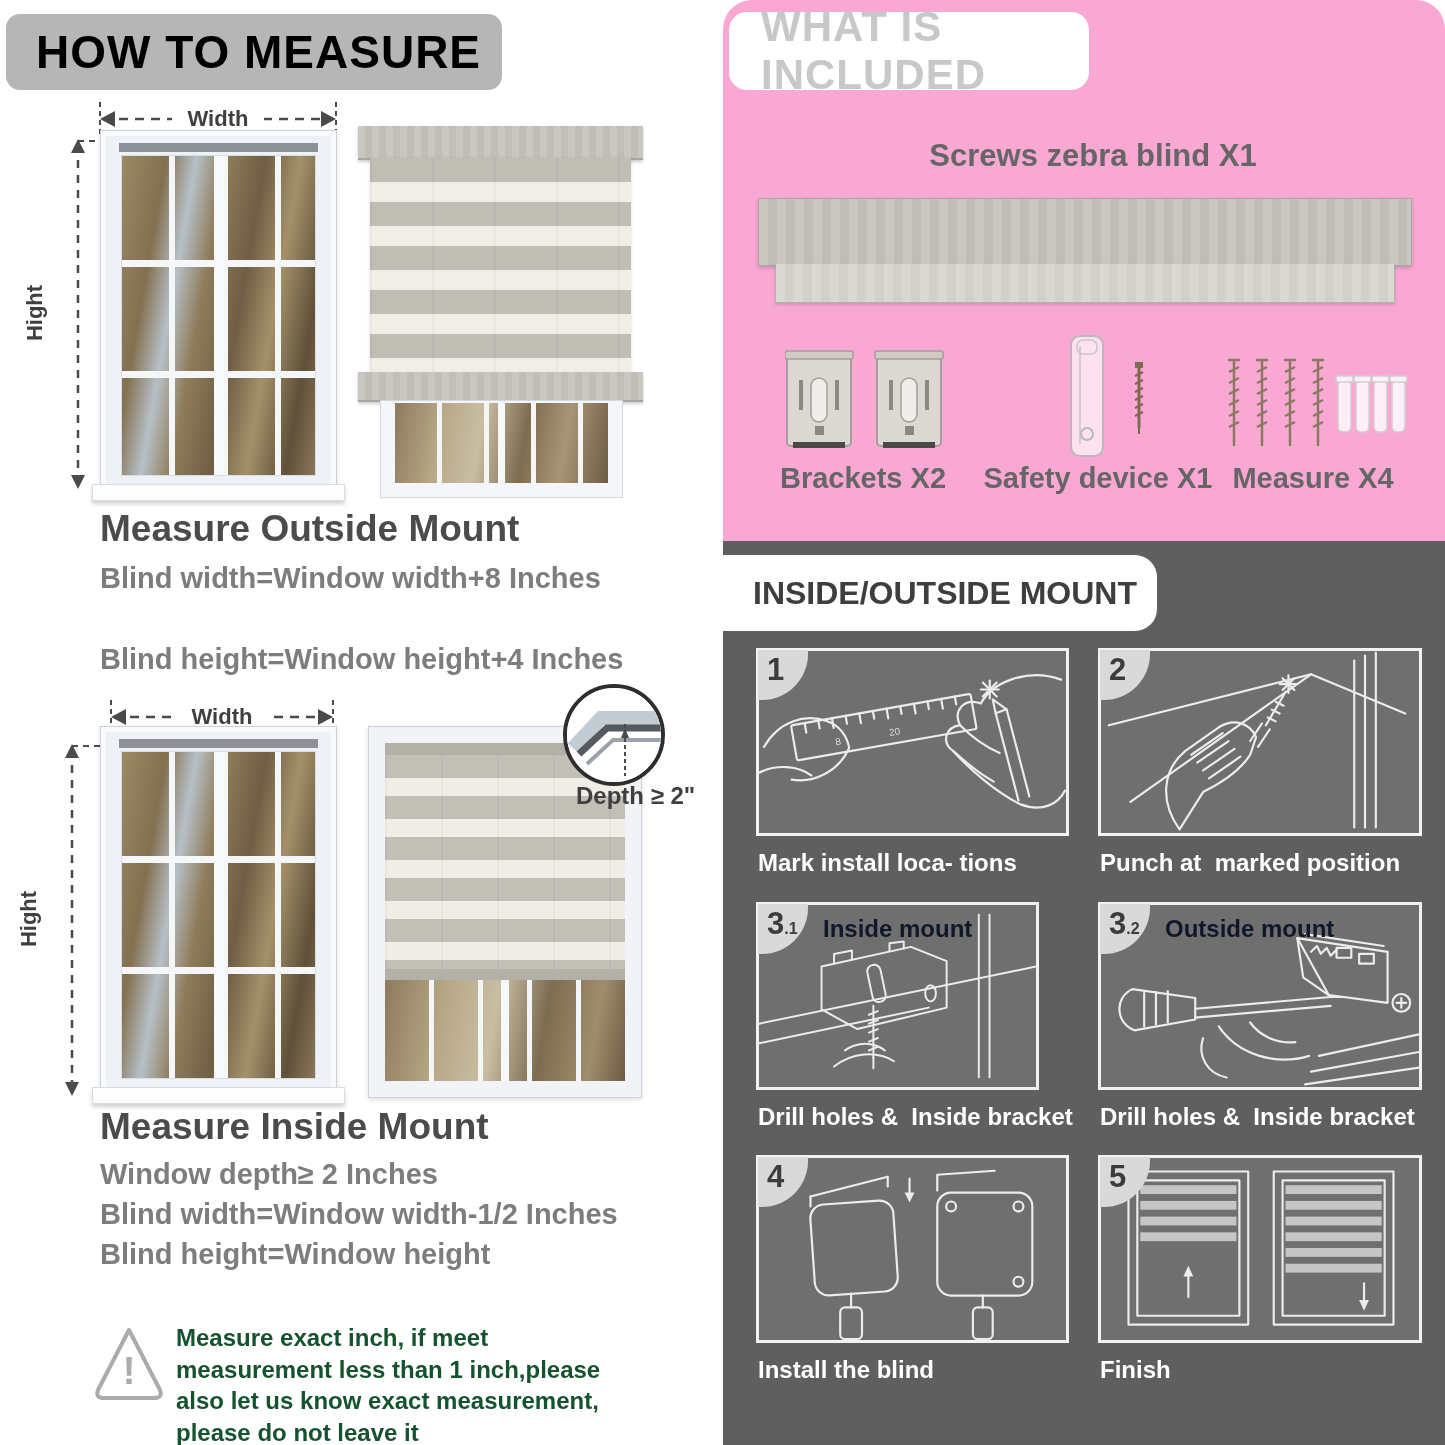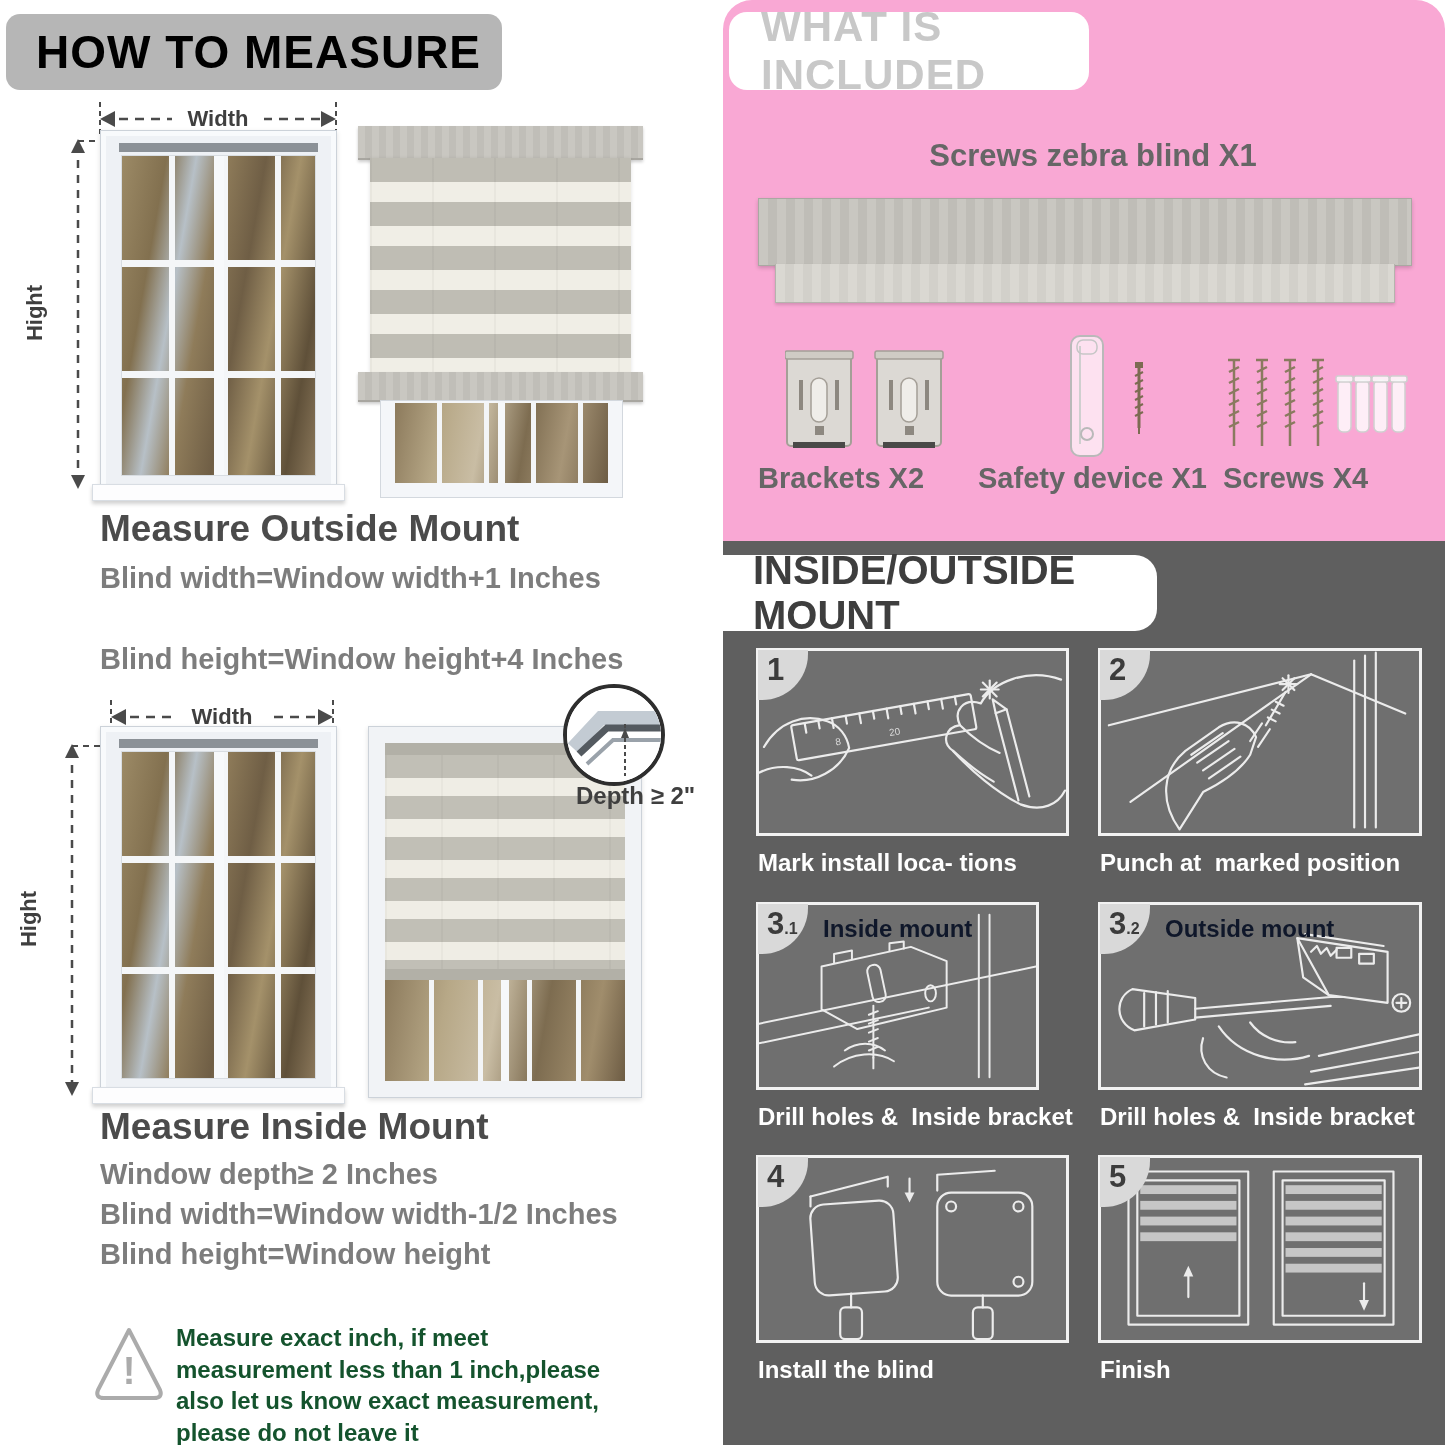--- a/index.html
+++ b/index.html
@@ -121,7 +121,7 @@
     border:1px solid #b5b3ad;border-top:none;box-shadow:0 2px 3px rgba(0,0,0,.15);
   }
   .item-label{
-    position:absolute;top:462px;font-size:29px;font-weight:bold;color:#666666;
+    position:absolute;top:462px;font-size:29px;font-weight:bold;color:#666666;text-align:center;
   }
 
   

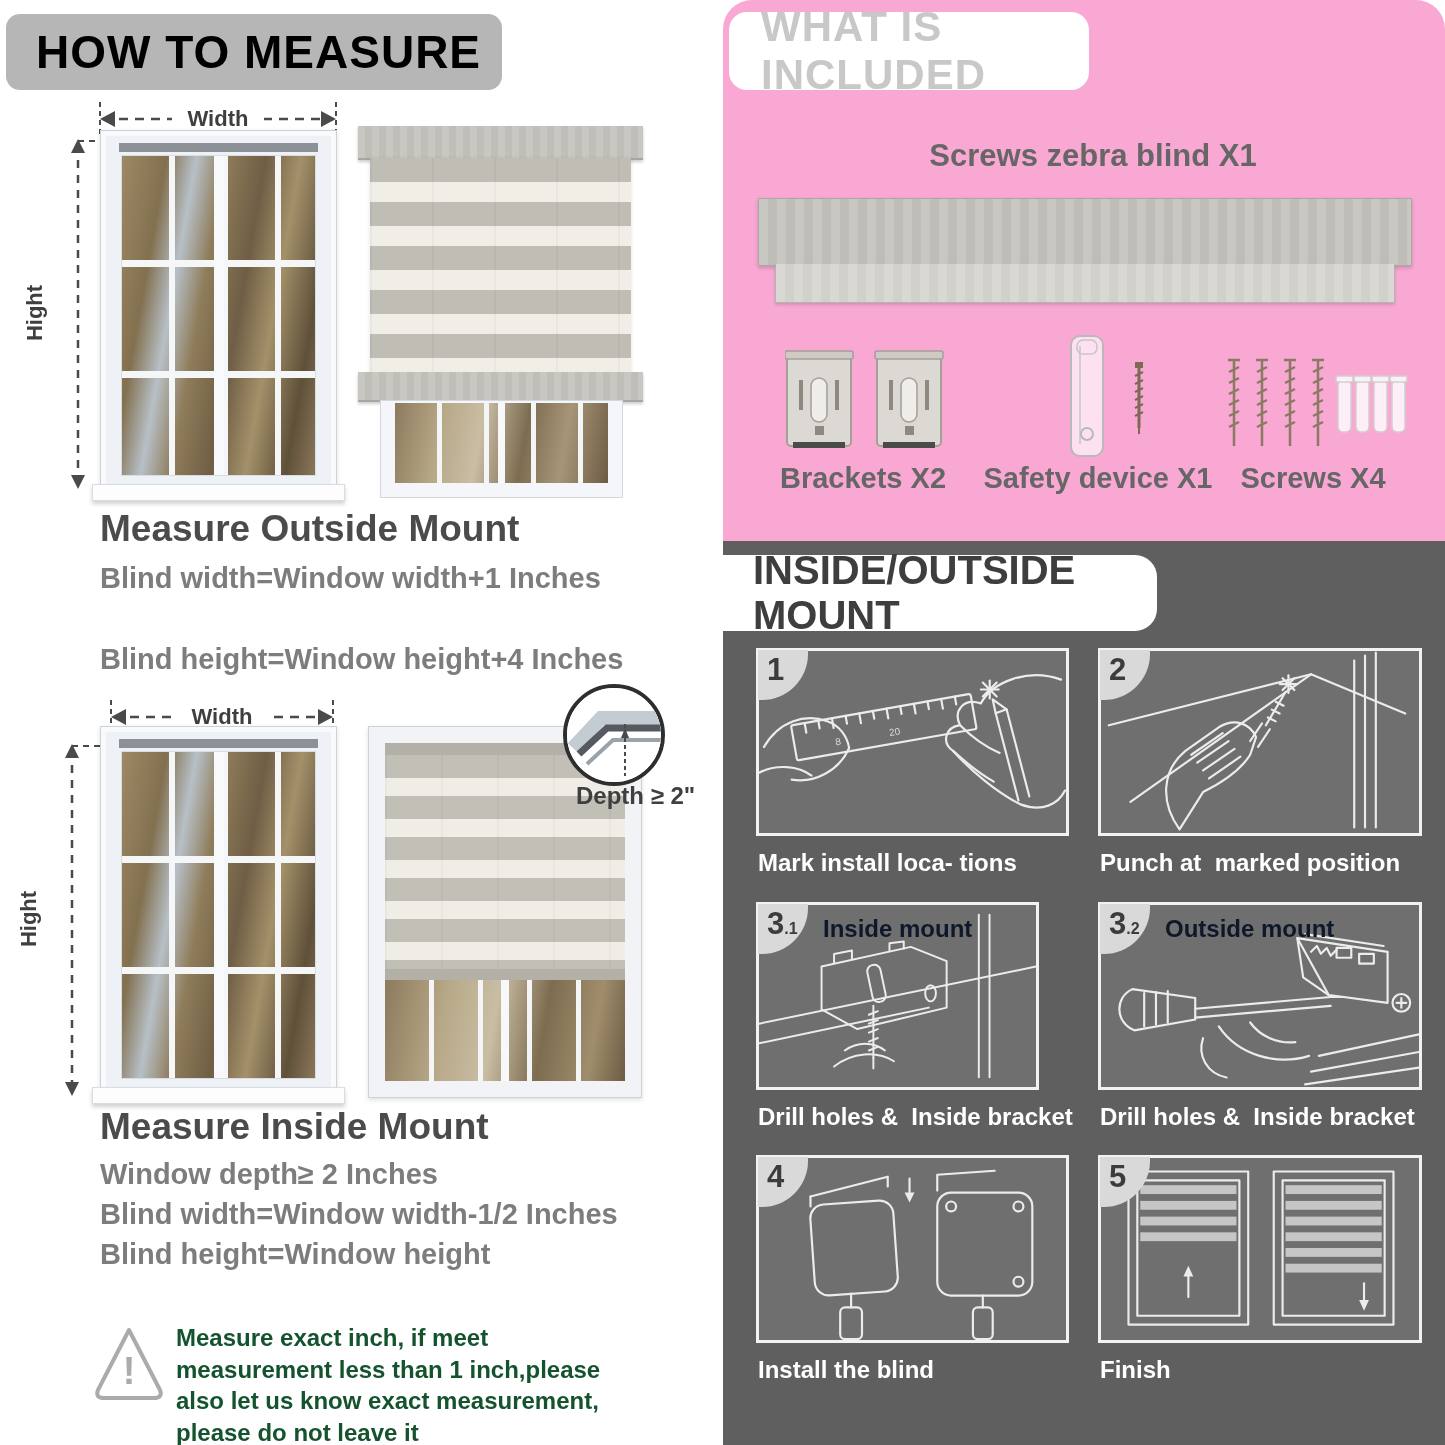--- a/index.html
+++ b/index.html
@@ -318,7 +318,7 @@
 
   <div class="item-label" style="left:35px;width:210px;">Brackets X2</div>
   <div class="item-label" style="left:255px;width:240px;">Safety device X1</div>
-  <div class="item-label" style="left:500px;width:180px;">Screws X4</div>
+  <div class="item-label" style="left:500px;width:180px;">Measure X4</div>
 </div>
 
 <div class="abs panel-mount">

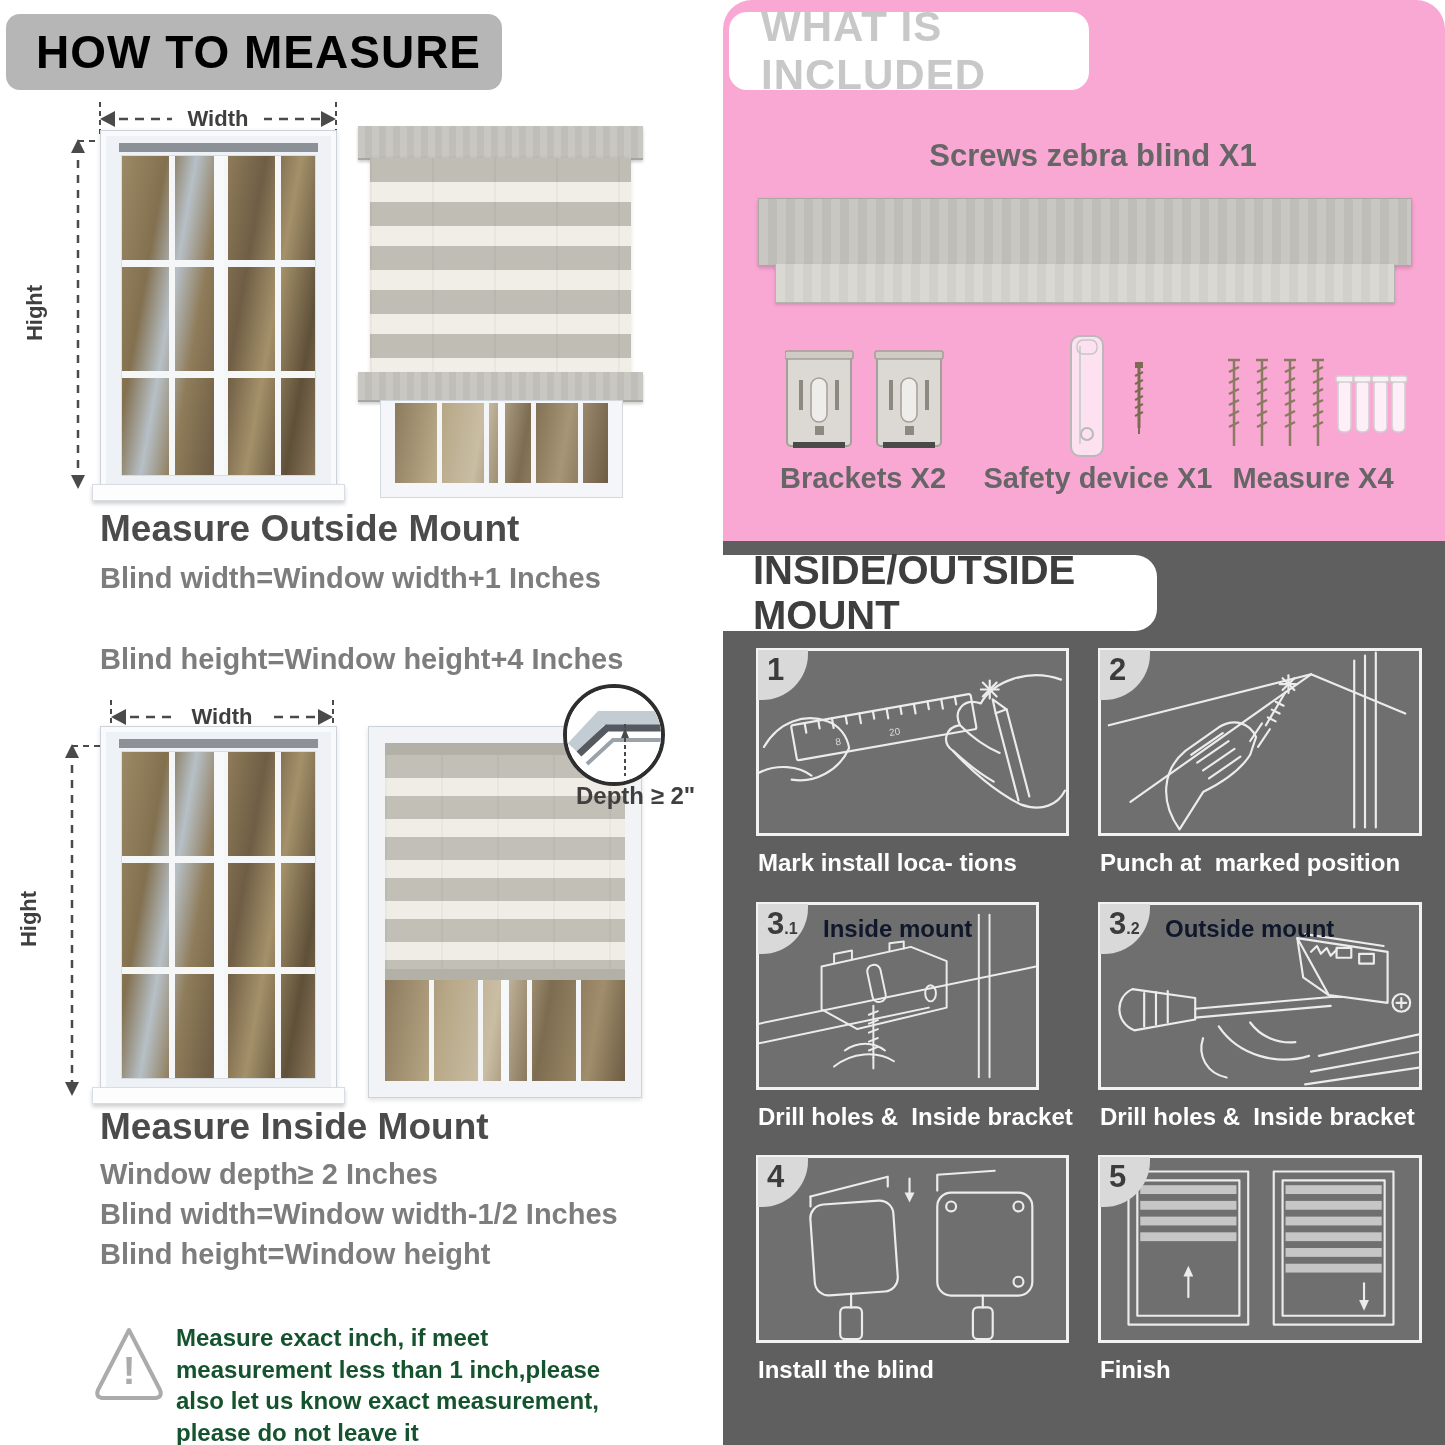--- a/index.html
+++ b/index.html
@@ -194,7 +194,7 @@
 </div>
 
 <div class="abs sec-title" style="left:100px;top:508px;">Measure Outside Mount</div>
-<div class="abs sec-line" style="left:100px;top:562px;">Blind width=Window width+1 Inches</div>
+<div class="abs sec-line" style="left:100px;top:562px;">Blind width=Window width+8 Inches</div>
 <div class="abs sec-line" style="left:100px;top:604px;margin-top:39px;">Blind height=Window height+4 Inches</div>
 
 <svg class="abs" style="left:106px;top:700px;width:232px;height:34px;" viewBox="0 0 232 34">

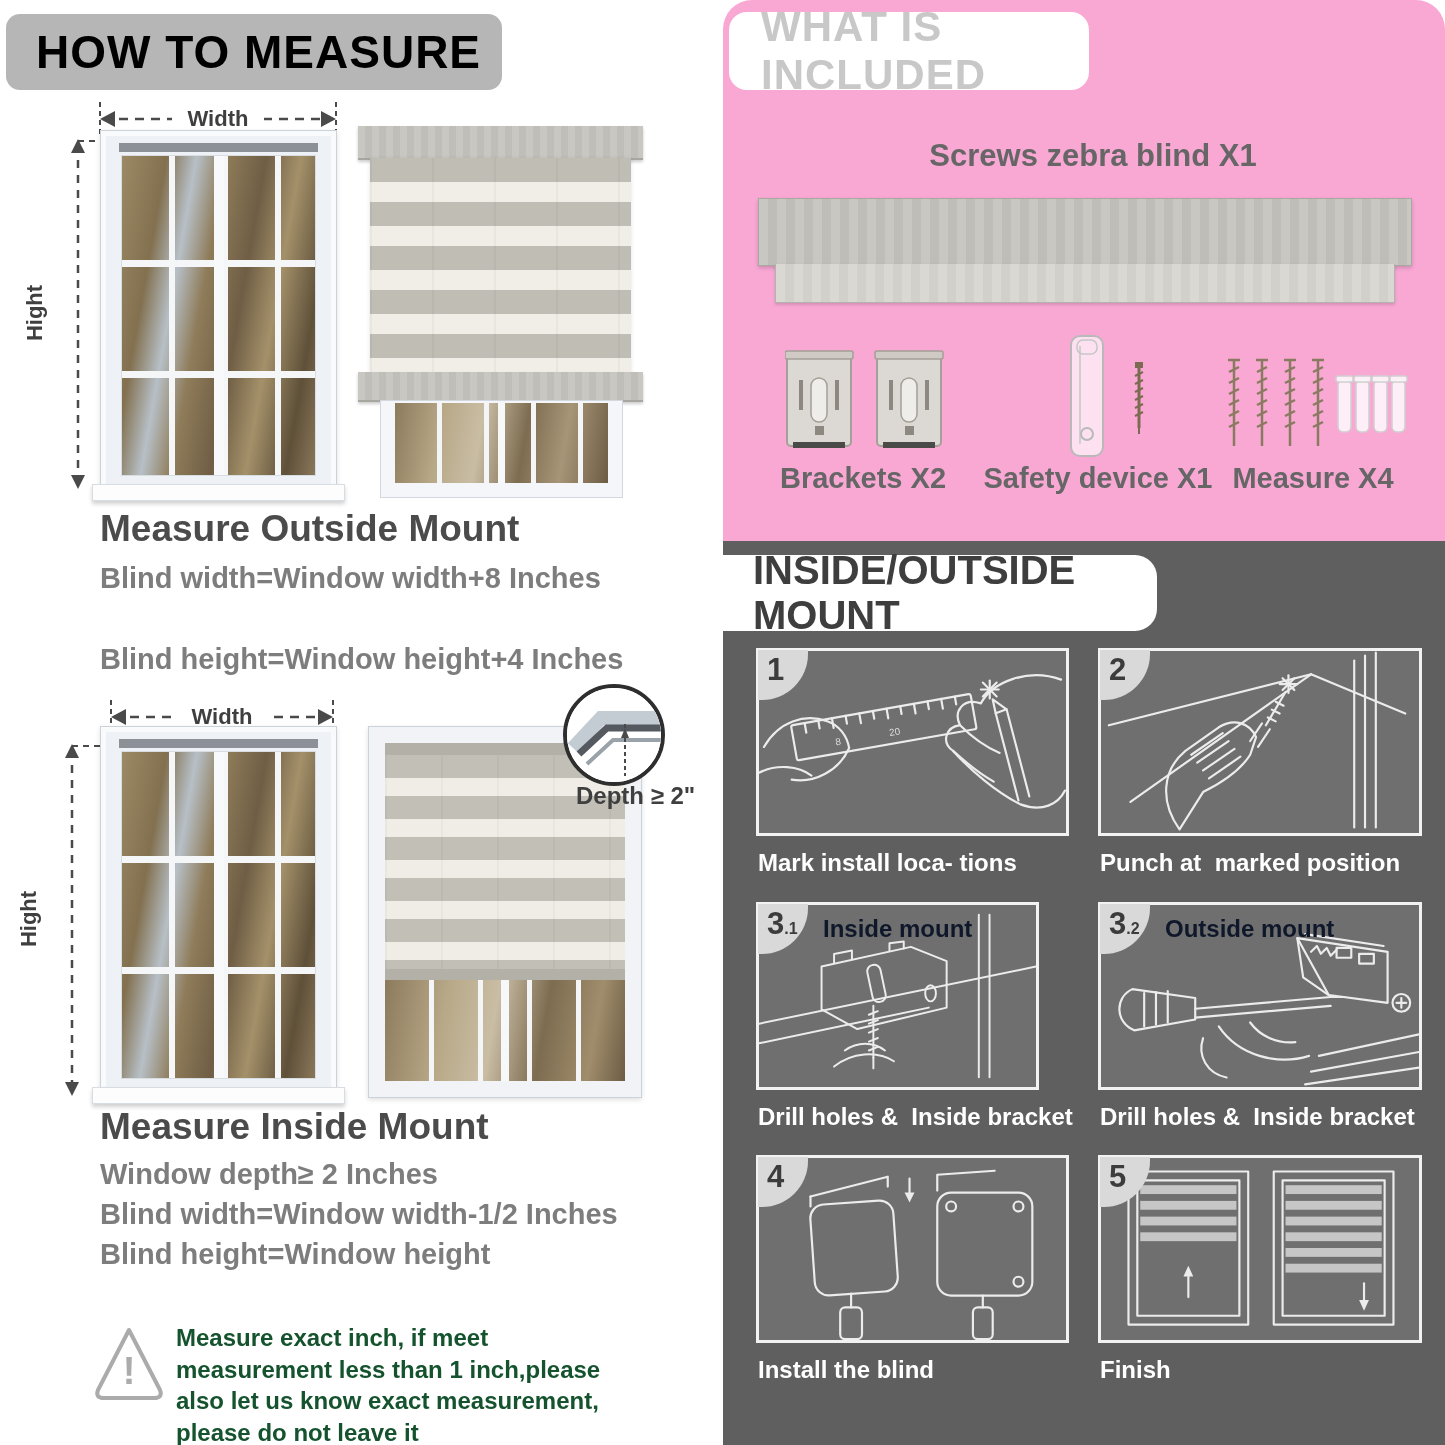--- a/index.html
+++ b/index.html
@@ -130,7 +130,7 @@
     position:absolute;left:0;top:14px;width:434px;height:76px;background:#ffffff;border-radius:0 22px 22px 0;
     display:flex;align-items:center;padding-left:30px;box-sizing:border-box;
   }
-  .mount-pill span{color:#3e3e3e;font-size:40px;font-weight:bold;}
+  .mount-pill span{color:#3e3e3e;font-size:32px;font-weight:bold;}
   .step-box{
     position:absolute;height:188px;background:#6f6f6f;border:3px solid #f2f2f2;box-sizing:border-box;
   }

